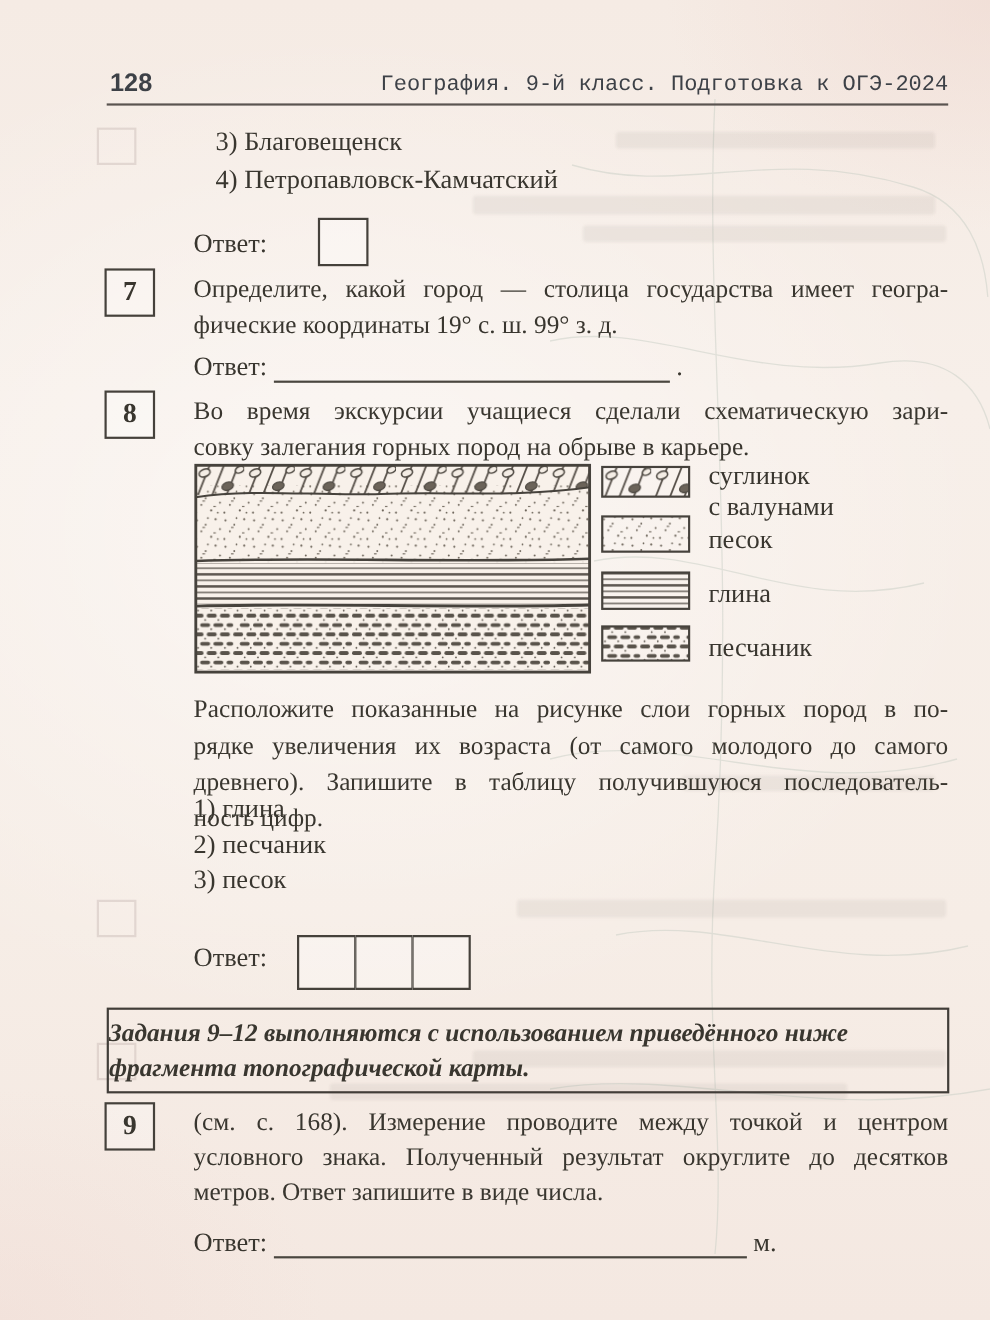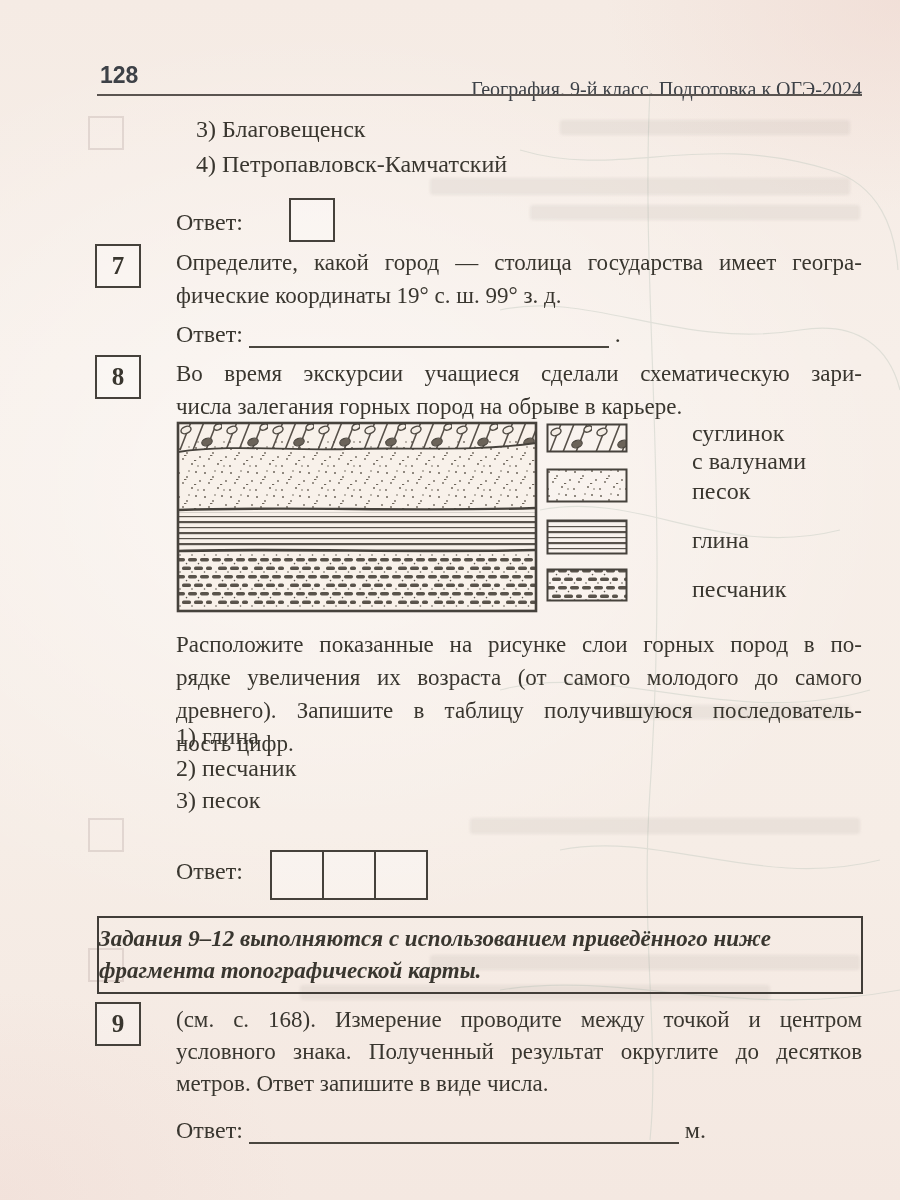--- a/index.html
+++ b/index.html
@@ -22,7 +22,7 @@
   
   .hdr-num{position:absolute;left:100px;top:62px;font-family:"Liberation Sans","DejaVu Sans",sans-serif;
     font-size:23px;font-weight:bold;color:#3d4147;}
-  .hdr-title{position:absolute;right:38px;top:78px;font-family:Liberation Serif, serif;
+  .hdr-title{position:absolute;right:38px;top:66px;font-family:Liberation Mono, monospace;
     font-size:20px;color:#3d4147;}
   .hdr-rule{position:absolute;left:97px;top:94px;width:765px;height:2px;background:#5a5450;}
   

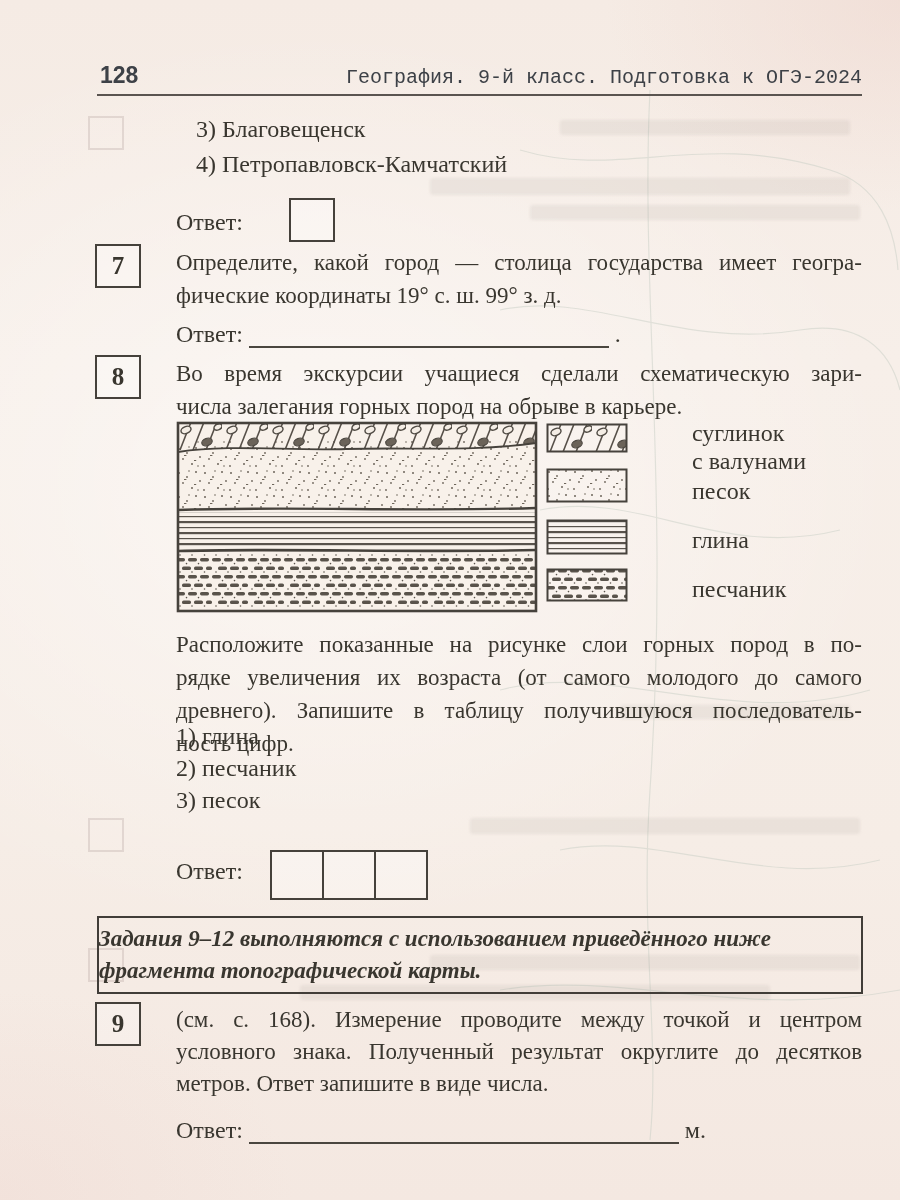--- a/index.html
+++ b/index.html
@@ -112,7 +112,7 @@
   </div>
   <div class="tblock" style="top:357px;">
     <div class="bodyline">Во время экскурсии учащиеся сделали схематическую зари-</div>
-    <div class="bodyline last">числа залегания горных пород на обрыве в карьере.</div>
+    <div class="bodyline last">совку залегания горных пород на обрыве в карьере.</div>
   </div>
 
   <div id="diagram">

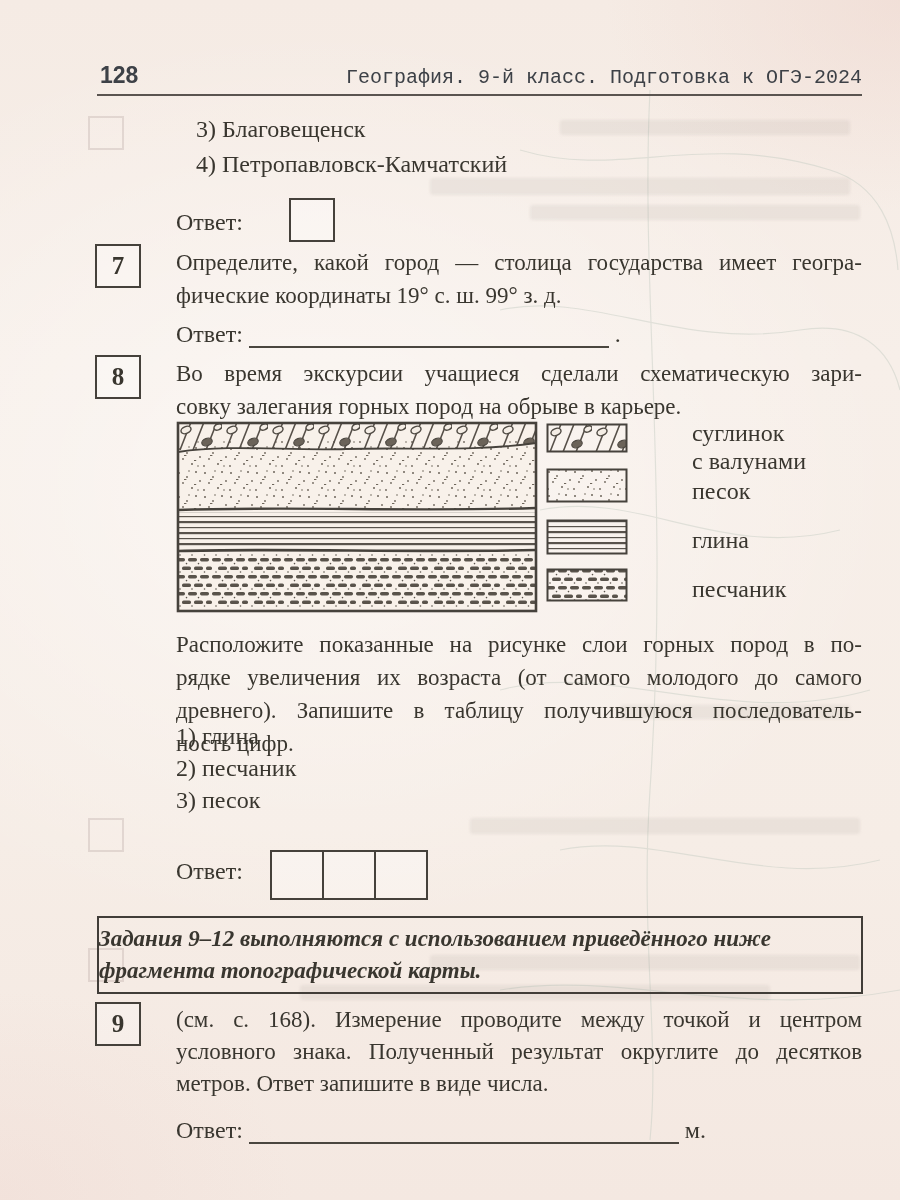--- a/index.html
+++ b/index.html
@@ -44,7 +44,7 @@
   
   #diagram{position:absolute;left:176px;top:421px;width:700px;height:196px;}
   .swatch{position:absolute;left:370px;}
-  .leglabel{position:absolute;left:468px;font-size:24px;line-height:28px;white-space:nowrap;margin-left:48px;}
+  .leglabel{position:absolute;left:468px;font-size:24px;line-height:28px;white-space:nowrap;}
   
   #notice{position:absolute;left:97px;top:916px;width:762px;height:74px;border:2px solid #413d38;
     display:flex;flex-direction:column;justify-content:center;align-items:flex-start;

